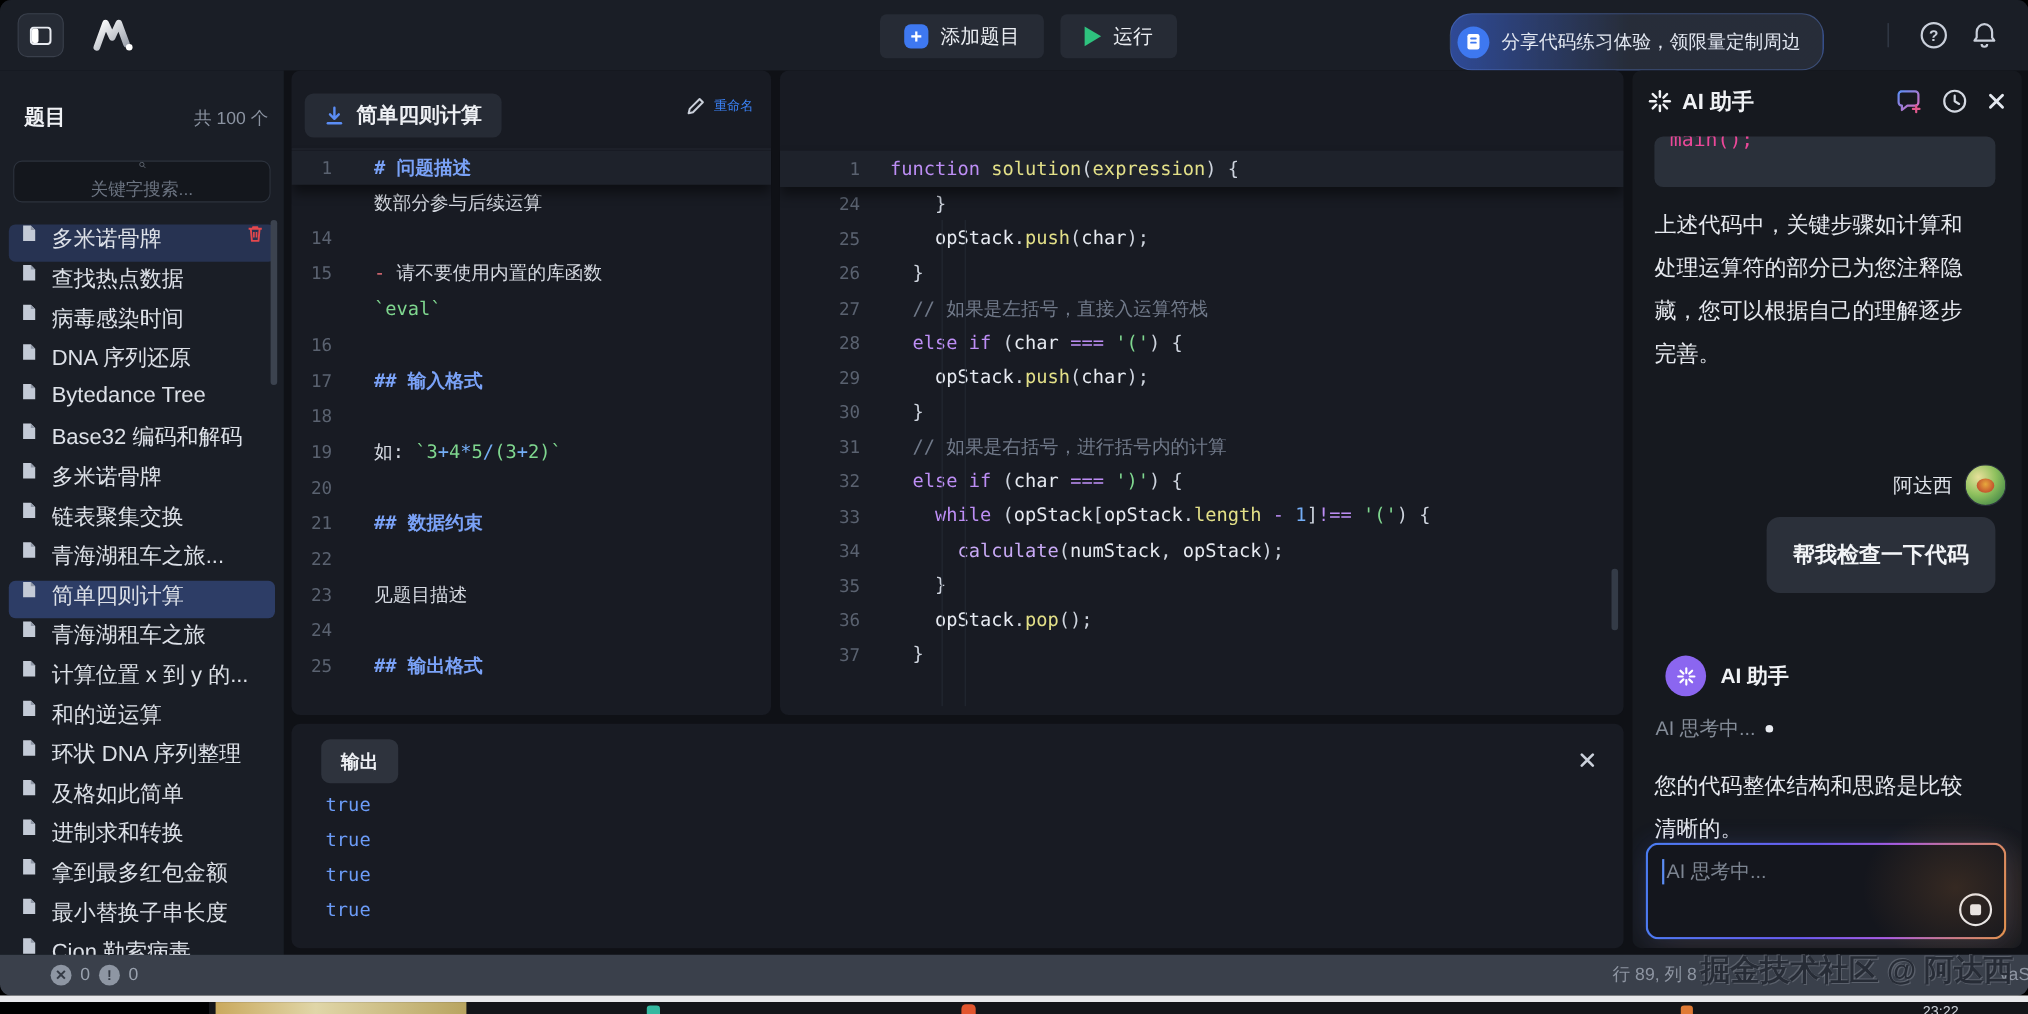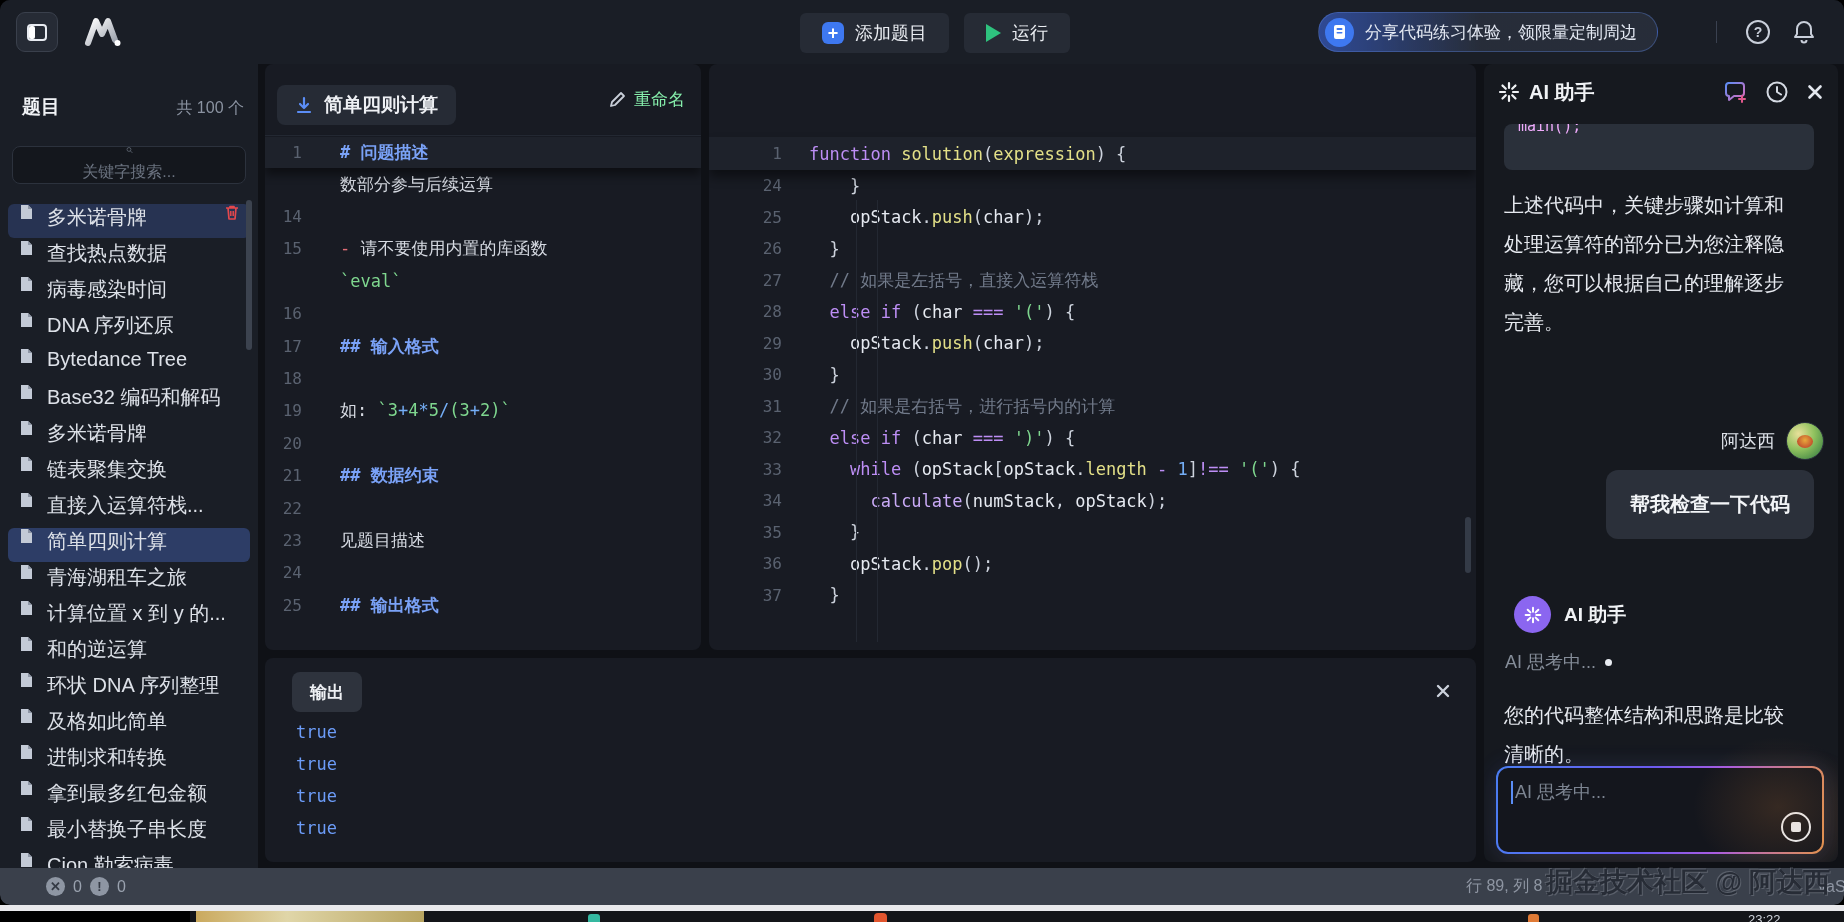--- a/index.html
+++ b/index.html
@@ -17,7 +17,7 @@
   .btn-run { left:964px; }
   .plus-sq { width:22px; height:22px; border-radius:6px; background:#3e78f0; color:#fff; display:flex; align-items:center; justify-content:center; font-size:18px; font-weight:bold; line-height:1; }
   .play-tri { width:0; height:0; border-left:15px solid #2ec27e; border-top:9px solid transparent; border-bottom:9px solid transparent; }
-  .announce { position:absolute; left:1318px; top:12px; height:40px; border-radius:20px; display:inline-flex; align-items:center; gap:11px; padding:0 20px 0 6px;
+  .announce { position:absolute; left:1318px; top:12px; height:52px; border-radius:20px; display:inline-flex; align-items:center; gap:11px; padding:0 20px 0 6px;
     background:linear-gradient(90deg, rgba(61,104,226,.6), rgba(40,46,58,.95) 48%, rgba(40,46,58,.95)); border:1px solid rgba(90,128,216,.4); font-size:17px; color:#e3e8f2; }
   .announce-ic { width:29px; height:29px; border-radius:50%; background:#3e78f0; display:flex; align-items:center; justify-content:center; }
   .tb-sep { position:absolute; left:1716px; top:21px; width:1px; height:22px; background:#3a4150; }

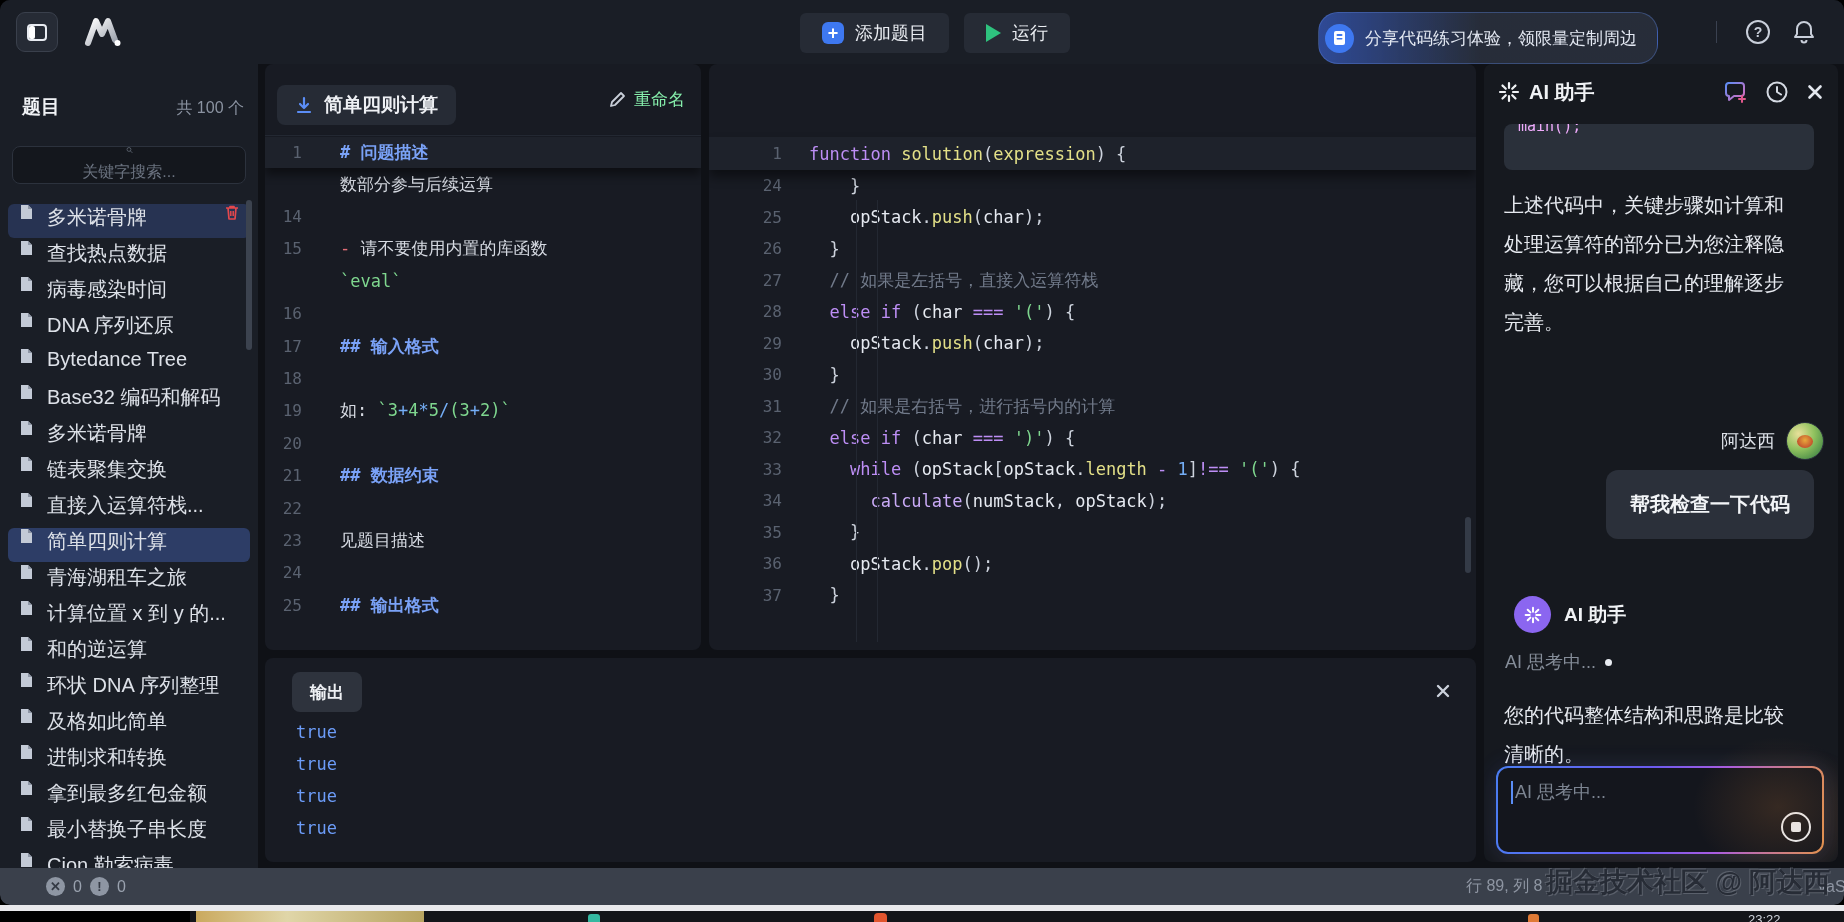--- a/index.html
+++ b/index.html
@@ -41,7 +41,7 @@
   .panel { position:absolute; background:#181b23; border-radius:8px; overflow:hidden; }
   .panel-head { position:absolute; left:0; top:0; width:100%; height:72px; border-bottom:1px solid #242933; }
   .title-pill { position:absolute; left:12px; top:21px; height:40px; display:inline-flex; align-items:center; gap:11px; background:#262b35; border-radius:8px; padding:0 18px; font-size:19px; font-weight:bold; color:#eef0f4; }
-  .head-act { position:absolute; top:24px; display:inline-flex; align-items:center; gap:8px; font-size:17px; color:#86efac; cursor:pointer; }
+  .head-act { position:absolute; top:24px; display:inline-flex; align-items:center; gap:8px; font-size:12px; color:#3b82f6; cursor:pointer; }
 
   .panel-body { position:absolute; left:0; top:73px; right:0; bottom:0; }
   .row { display:flex; align-items:center; white-space:pre; font-family:"DejaVu Sans Mono",monospace; font-size:17px; }

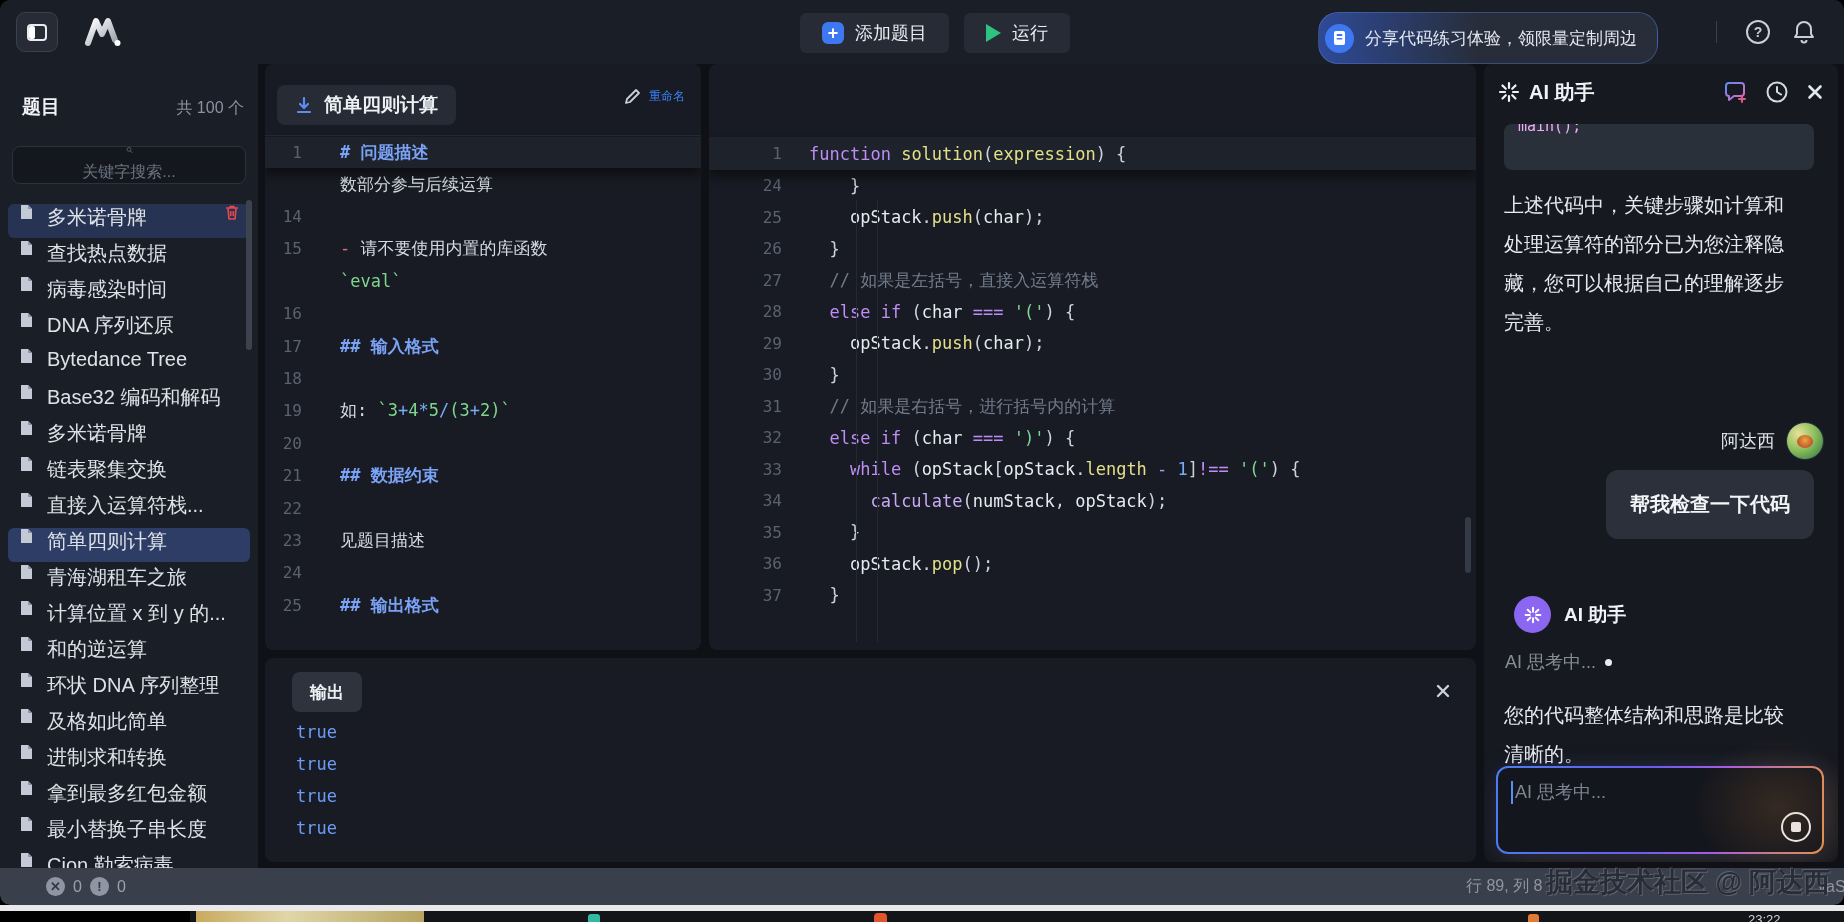--- a/index.html
+++ b/index.html
@@ -88,7 +88,7 @@
   .ai-title { font-size:20px; font-weight:bold; color:#f0f2f5; }
   .ai-head-icons { margin-left:auto; display:flex; align-items:center; gap:17px; }
   .ai-code-peek { position:absolute; left:20px; top:60px; width:310px; height:46px; background:#2a303a; border-radius:8px; overflow:hidden; }
-  .ai-code-peek span { position:absolute; left:14px; top:-7px; font-family:"DejaVu Sans Mono",monospace; font-size:15px; color:#f0abfc; }
+  .ai-code-peek span { position:absolute; left:14px; top:-7px; font-family:"DejaVu Sans Mono",monospace; font-size:18px; color:#ec4899; }
   .ai-msg { position:absolute; left:20px; width:280px; font-size:20px; line-height:39px; color:#e6e9ef; }
   .msg-intro { top:122px; }
   .user-row { position:absolute; right:14px; top:358px; display:flex; align-items:center; gap:11px; }

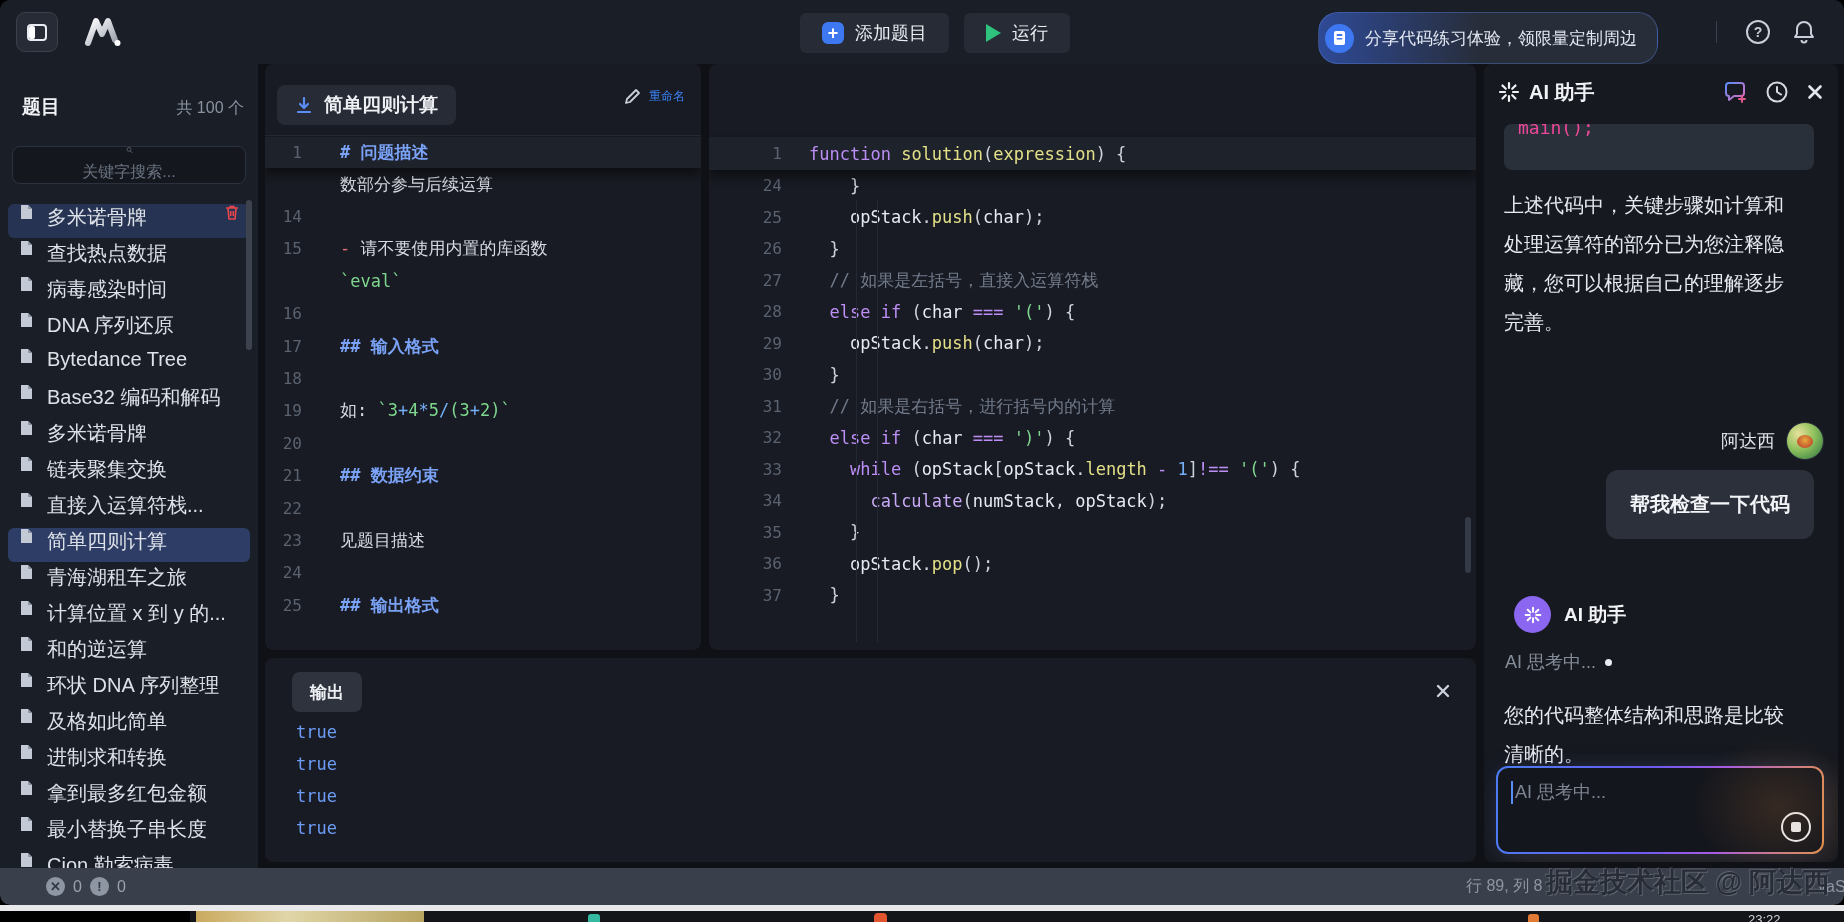--- a/index.html
+++ b/index.html
@@ -290,7 +290,7 @@
               <path d="M9 1 l4 4 h-4z" fill="#8f97a6"></path>
             </svg>
           </span>
-          <span class="lbl">直接入运算符栈...</span>
+          <span class="lbl">青海湖租车之旅...</span>
         </div>
         <div class="p-item selected">
           <span>

